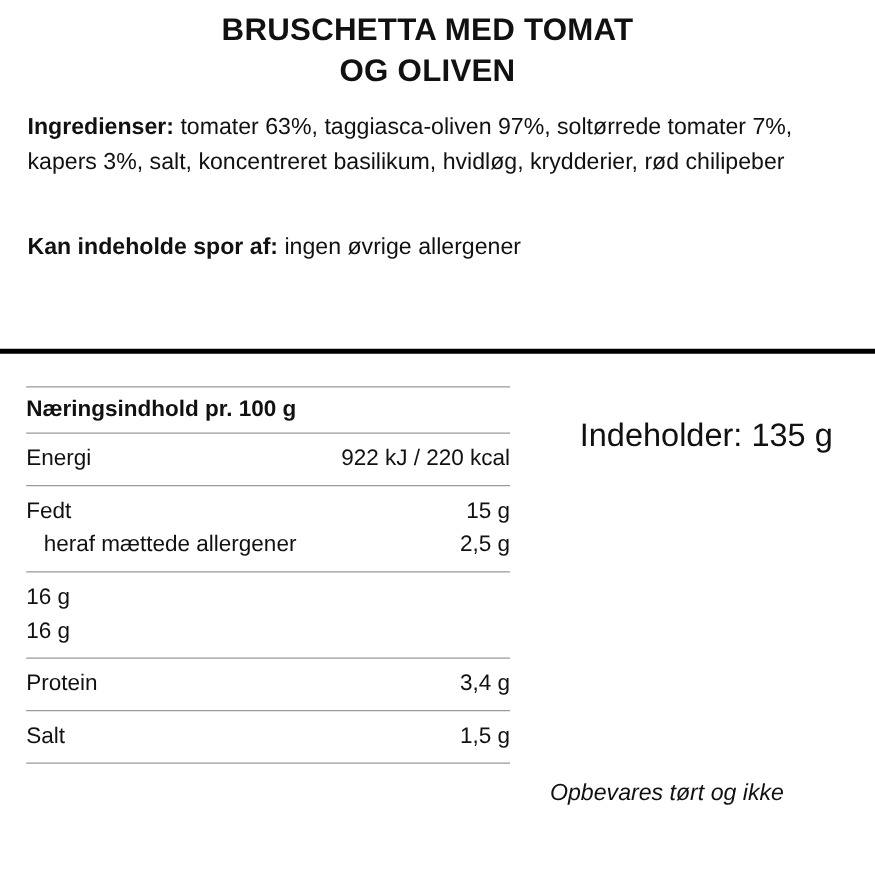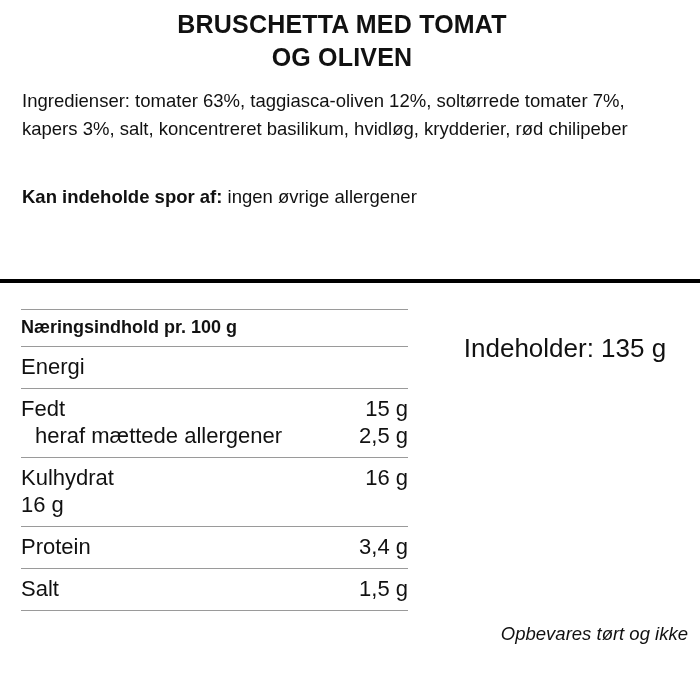--- a/index.html
+++ b/index.html
@@ -47,7 +47,7 @@
     text-align: left;
   }
   .ingredients-para .lead-in {
-    font-weight: normal;
+    font-weight: bold;
   }
 
   .allergens-para {

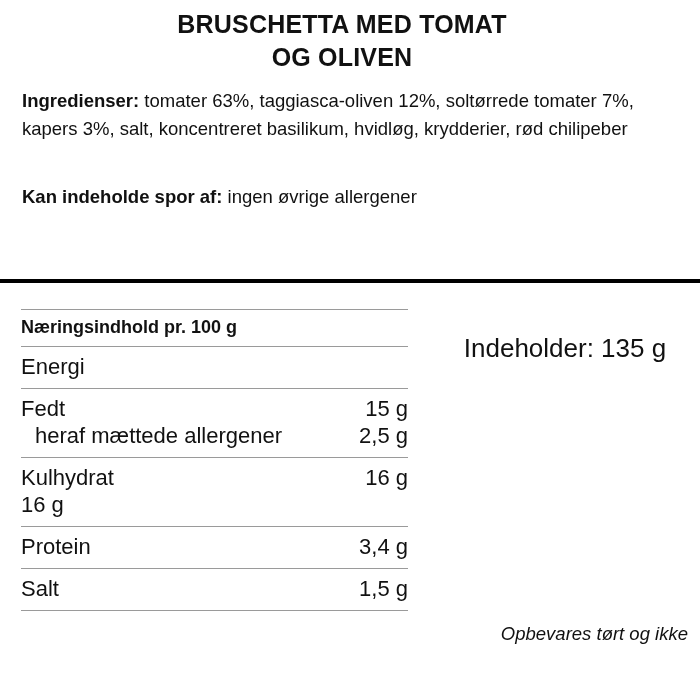--- a/index.html
+++ b/index.html
@@ -161,7 +161,7 @@
       <span class="title-line">OG OLIVEN</span>
     </h1>
 
-    <p class="ingredients-para"><span class="lead-in">Ingredienser:</span><span> tomater 63%, taggiasca-oliven 12%, soltørrede tomater 7%, kapers 3%, salt, koncentreret basilikum, hvidløg, krydderier, rød chilipeber</span></p>
+    <p class="ingredients-para"><span class="lead-in">Ingredienser:</span><span> tomater 63%, taggiasca-oliven 97%, soltørrede tomater 7%, kapers 3%, salt, koncentreret basilikum, hvidløg, krydderier, rød chilipeber</span></p>
 
     <p class="allergens-para"><span class="lead-in">Kan indeholde spor af:</span><span> ingen øvrige allergener</span></p>
 

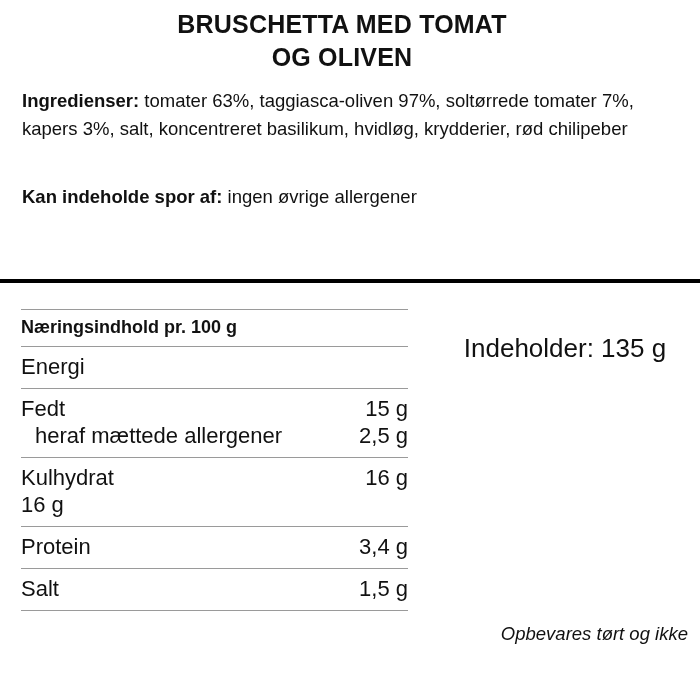--- a/index.html
+++ b/index.html
@@ -102,7 +102,7 @@
     display: flex;
     justify-content: space-between;
     align-items: center;
-    font-size: 22px;
+    font-size: 18px;
     line-height: 27px;
   }
   .nutri-row .nutri-label {

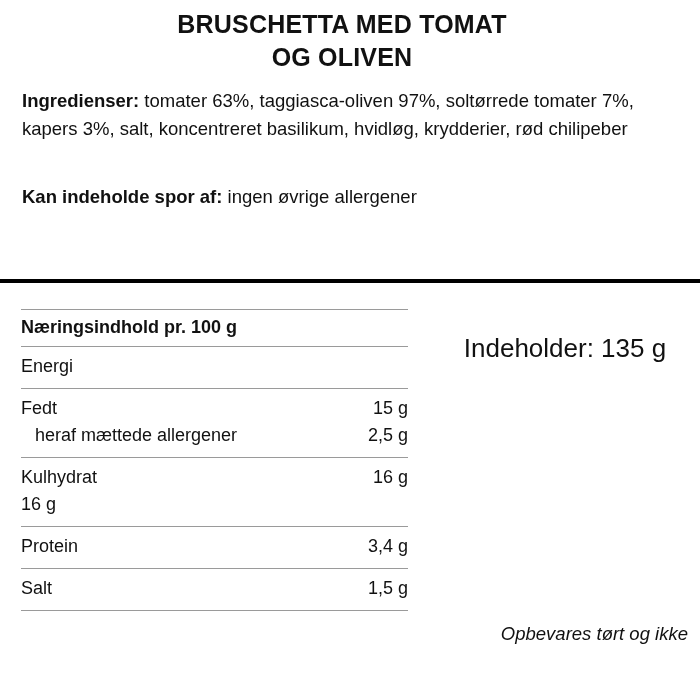--- a/index.html
+++ b/index.html
@@ -182,6 +182,7 @@
       <div class="nutri-group">
         <div class="nutri-row">
           <span class="nutri-label">Energi</span>
+          <span class="nutri-value">922 kJ / 220 kcal</span>
         </div>
       </div>
 

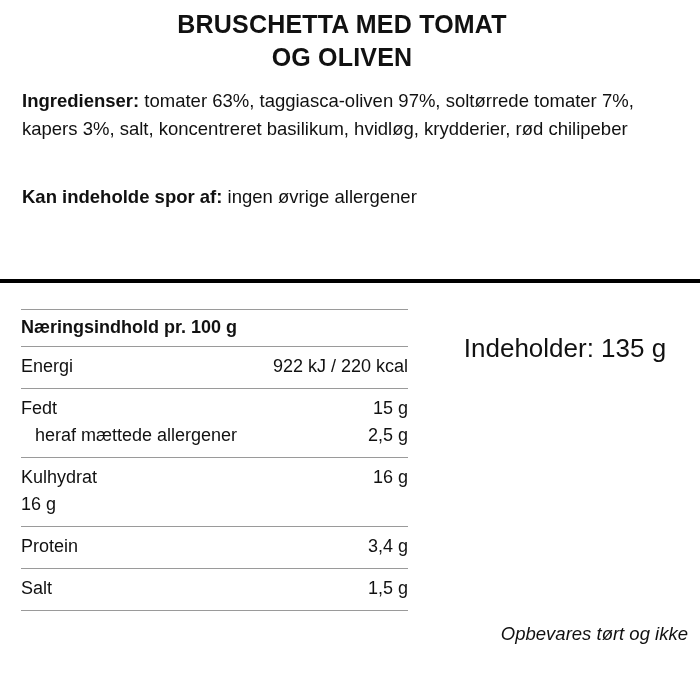--- a/index.html
+++ b/index.html
@@ -203,7 +203,6 @@
 
       <div class="nutri-group">
         <div class="nutri-row">
-          <span class="nutri-label">Kulhydrat</span>
           <span class="nutri-value">16 g</span>
         </div>
         <div class="nutri-row is-sub">

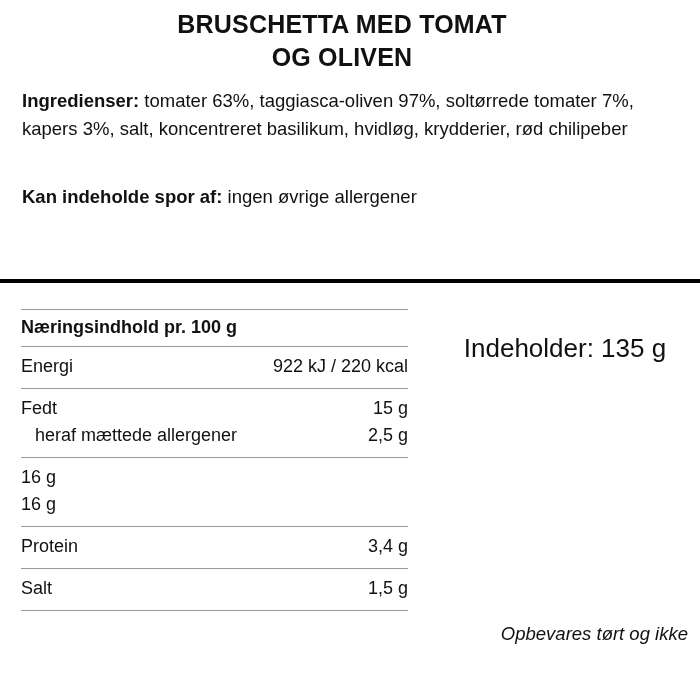--- a/index.html
+++ b/index.html
@@ -140,7 +140,7 @@
     left: 0;
     top: 337px;
     width: 248px;
-    text-align: right;
+    text-align: left;
     font-size: 18.5px;
     line-height: 27px;
     font-style: italic;

